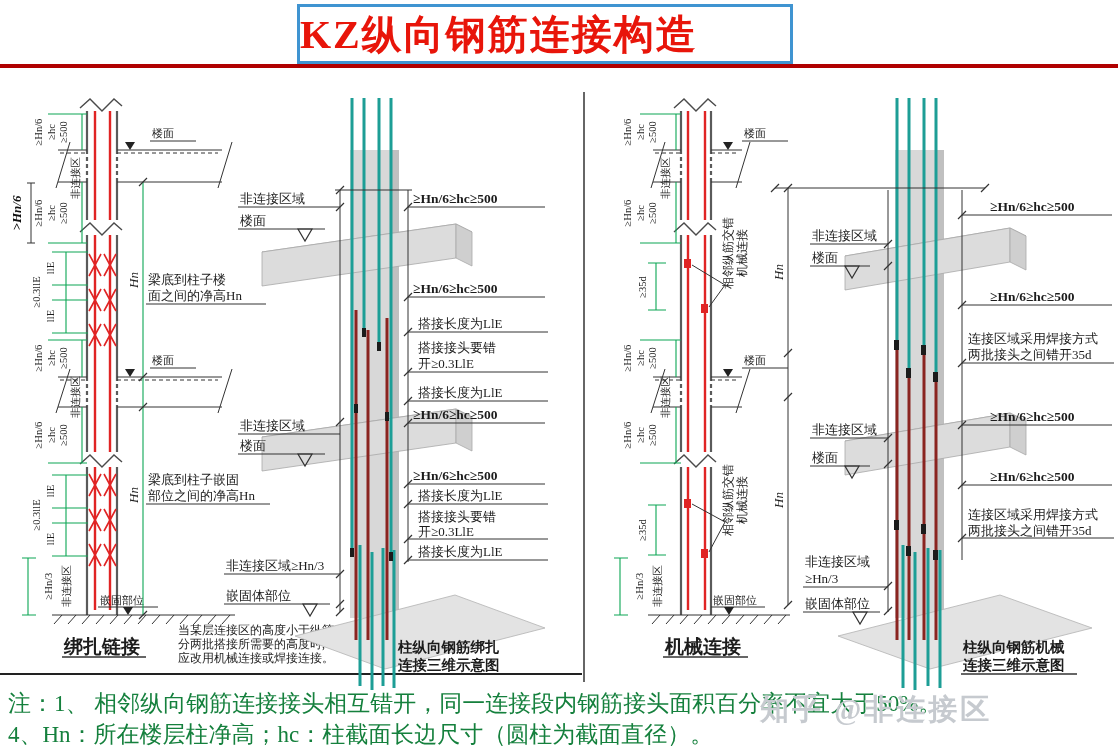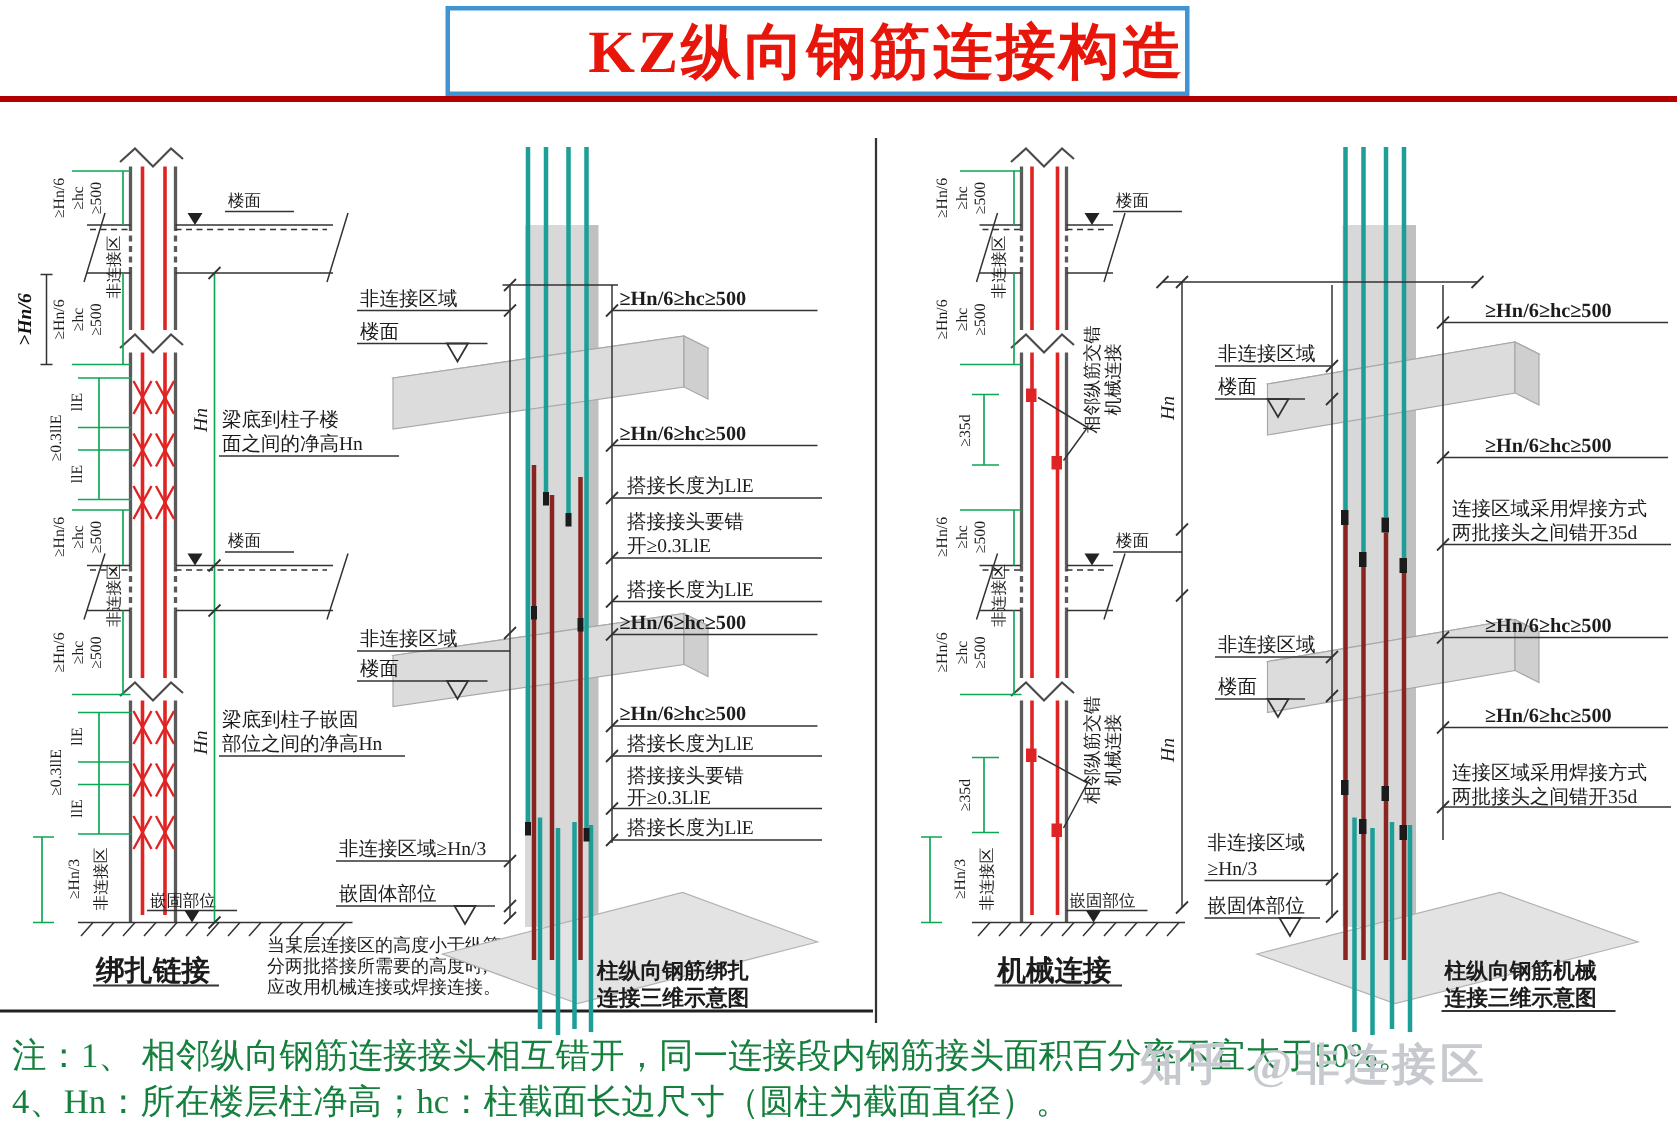--- a/index.html
+++ b/index.html
@@ -7,7 +7,7 @@
        font-family:"Liberation Sans",sans-serif}
   .title-box{position:absolute;left:297px;top:4px;width:490px;height:54px;
              border:3px solid #3f94d1;background:#fff;display:flex;align-items:center;
-             justify-content:flex-end;z-index:4}
+             justify-content:flex-start;z-index:4}
   .title-text{color:#e8150a;font-size:40px;font-weight:bold;letter-spacing:2px;
               font-family:"Liberation Serif",serif}
   .red-rule{position:absolute;left:0;top:64px;width:1118px;height:4px;background:#b00000;z-index:3}

